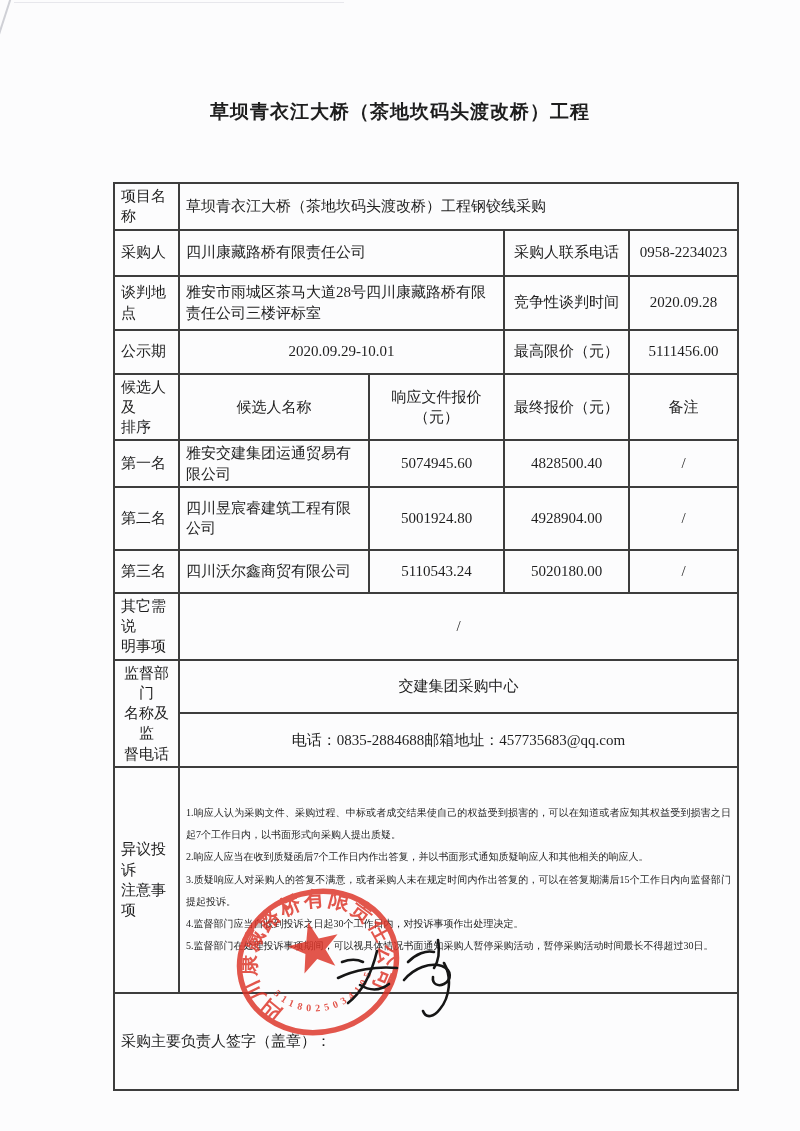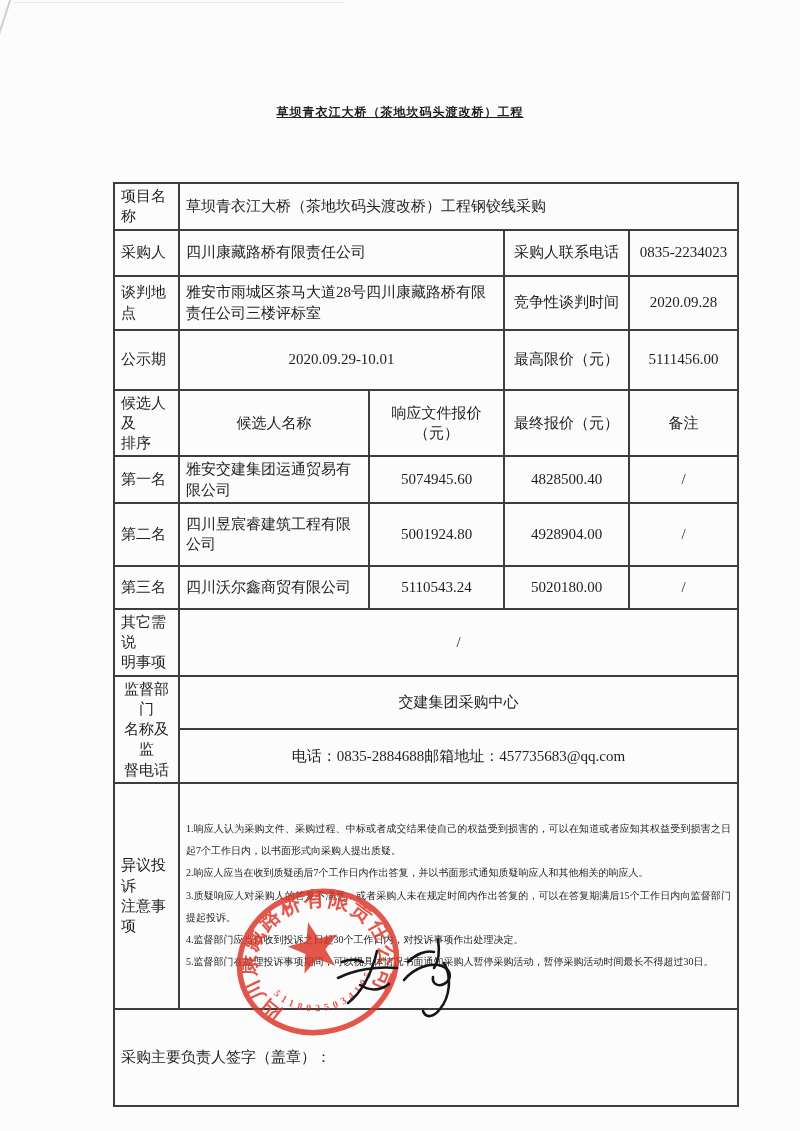--- a/index.html
+++ b/index.html
@@ -23,7 +23,7 @@
 
   .titles { position:absolute; left:0; top:100px; width:800px; text-align:center; }
   .title-line {
-    font-size:12px; font-weight:700; letter-spacing:1px; line-height:24px;text-decoration:underline;
+    font-size:19px; font-weight:700; letter-spacing:1px; line-height:24px;
   }
   .title-line + .title-line { margin-top:18px; }
 

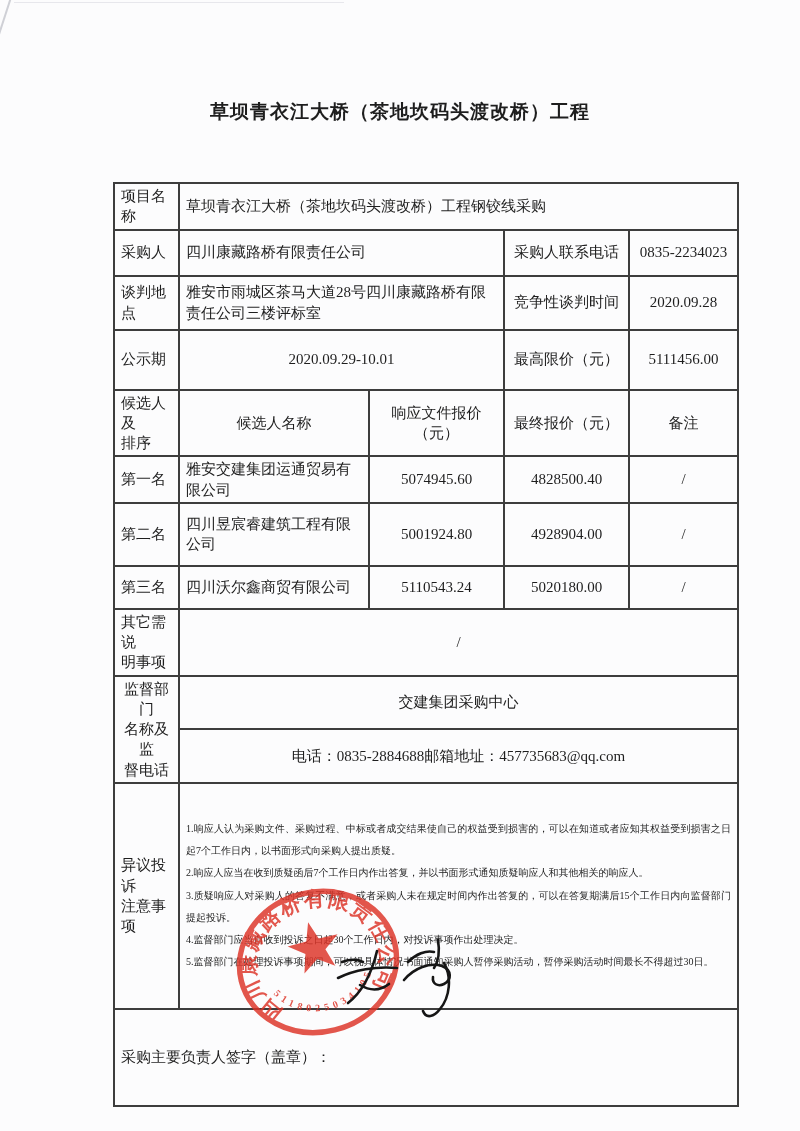--- a/index.html
+++ b/index.html
@@ -81,7 +81,7 @@
       <td class="lab">采购人</td>
       <td colspan="2">四川康藏路桥有限责任公司</td>
       <td class="ctr">采购人联系电话</td>
-      <td class="ctr">0835-2234023</td>
+      <td class="ctr">0958-2234023</td>
     </tr>
 
     <tr style="height:54px">

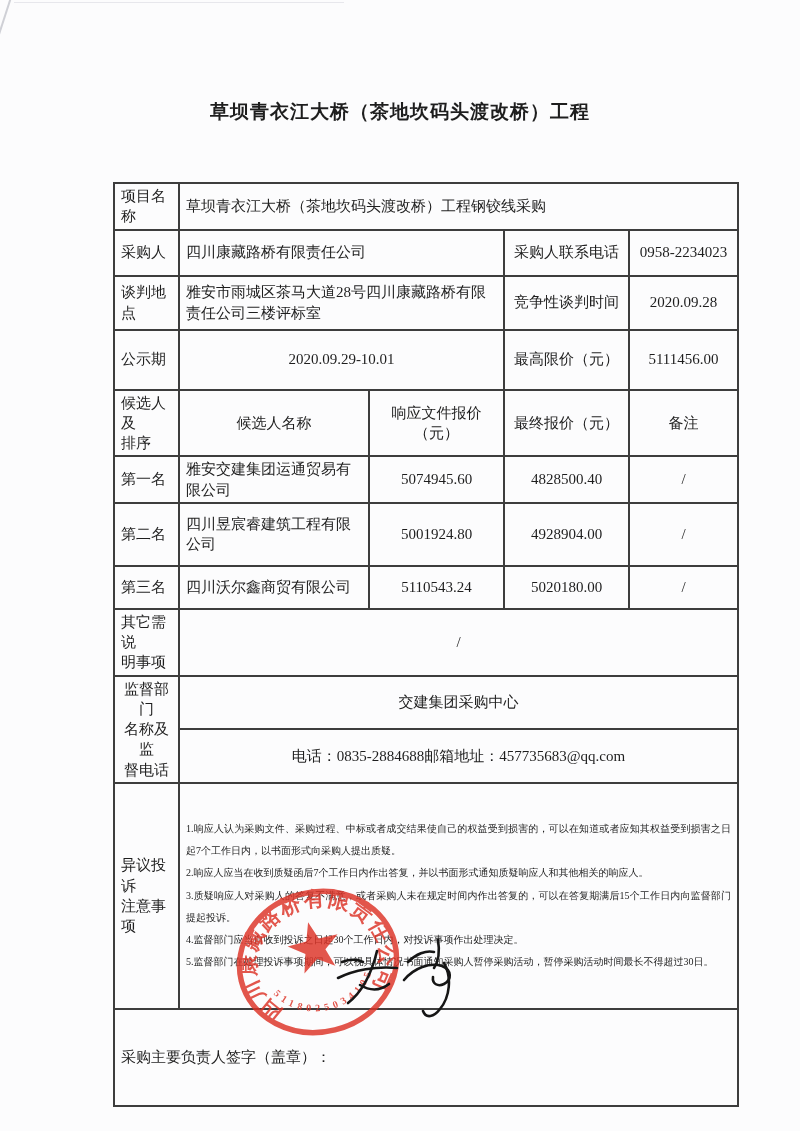--- a/index.html
+++ b/index.html
@@ -91,7 +91,7 @@
       <td class="ctr">2020.09.28</td>
     </tr>
 
-    <tr style="height:60px">
+    <tr style="height:44px">
       <td class="lab">公示期</td>
       <td colspan="2" class="ctr">2020.09.29-10.01</td>
       <td class="ctr">最高限价（元）</td>

